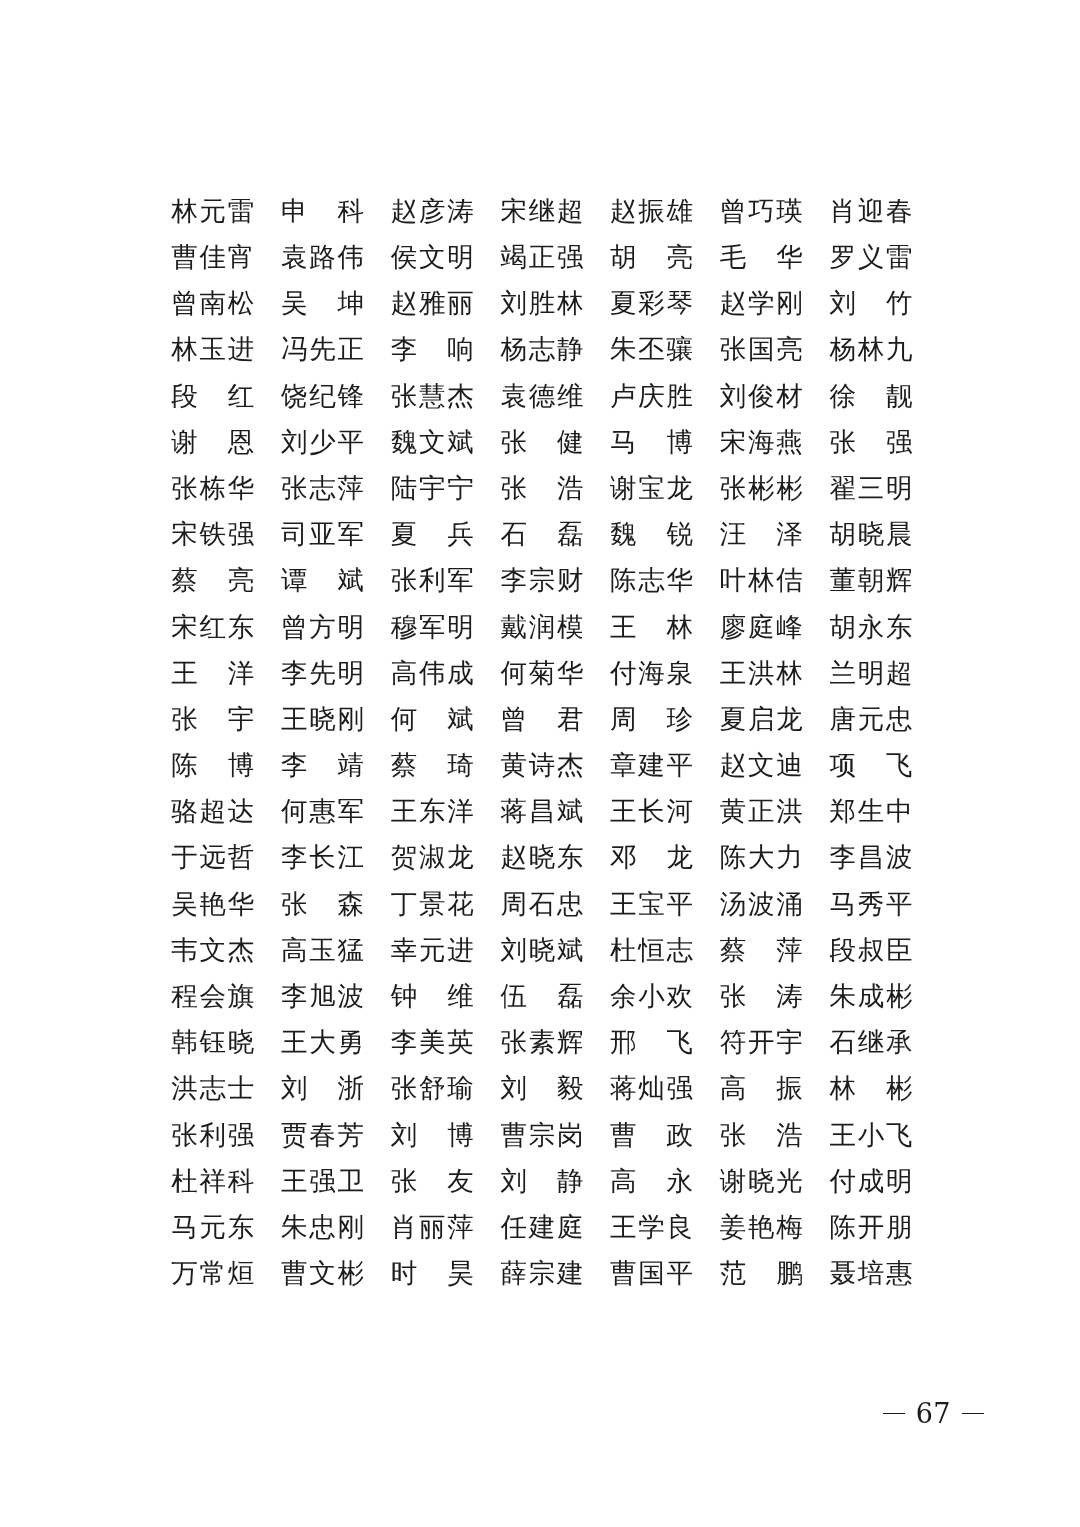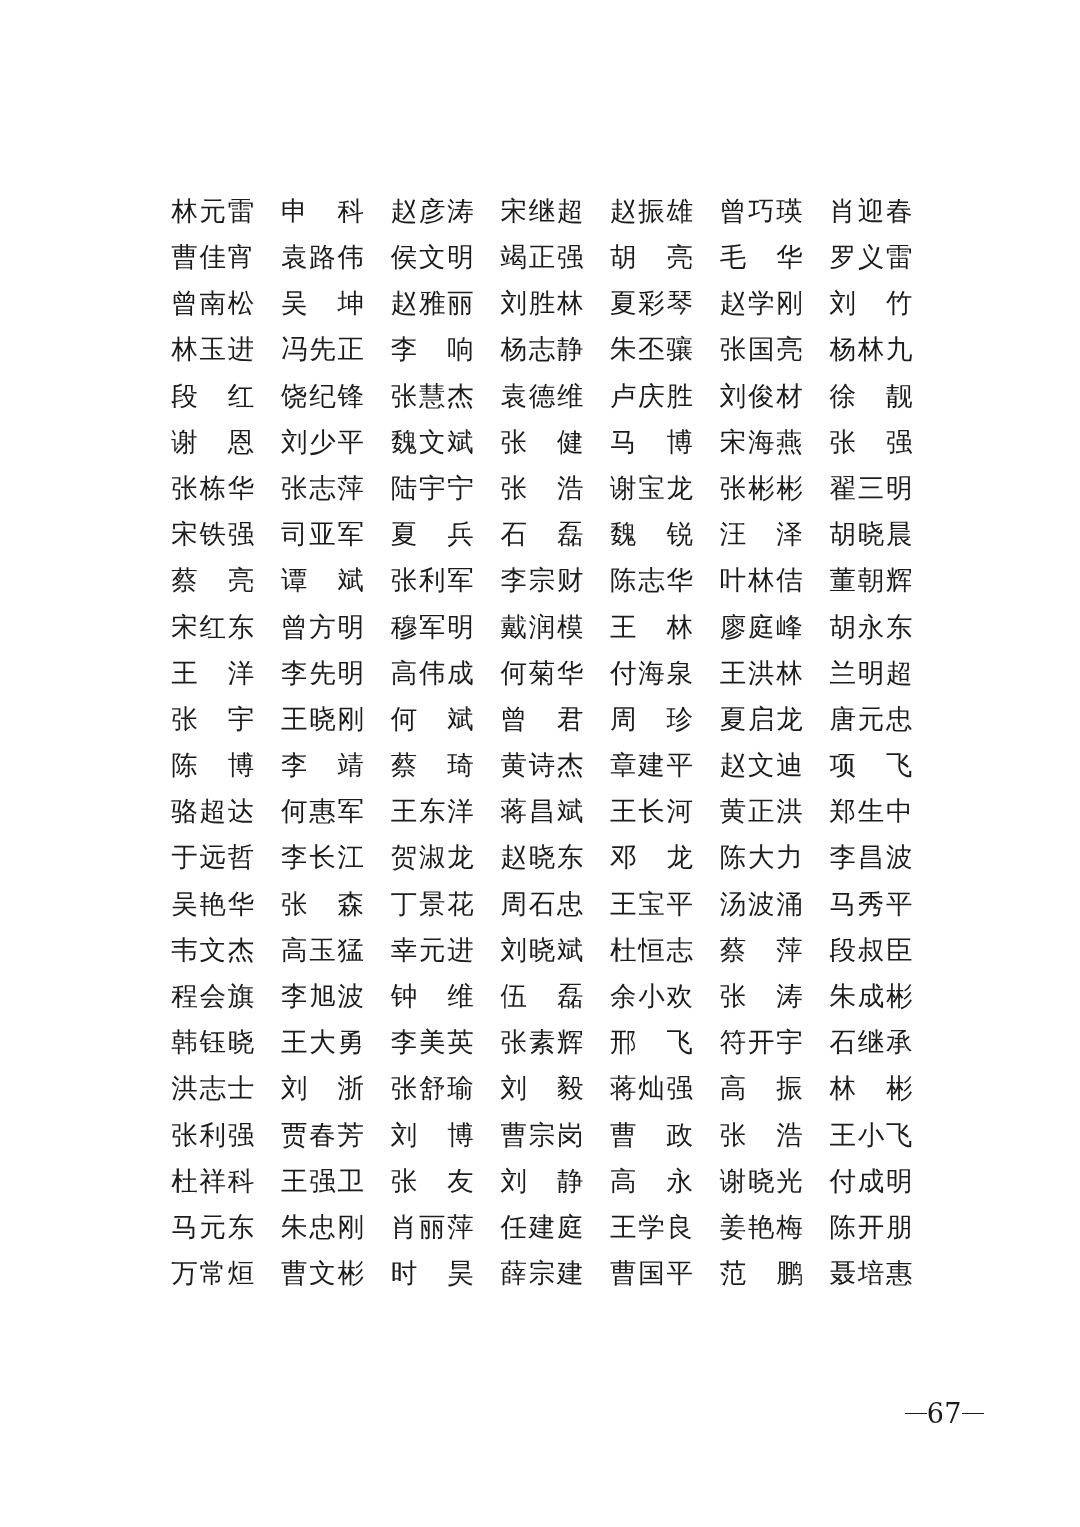--- a/index.html
+++ b/index.html
@@ -85,6 +85,7 @@
     color: #1b1b1b;
     display: inline-flex;
     align-items: center;
+    gap: 11px;
     letter-spacing: 0.5px;
   }
   .folio .dash {

